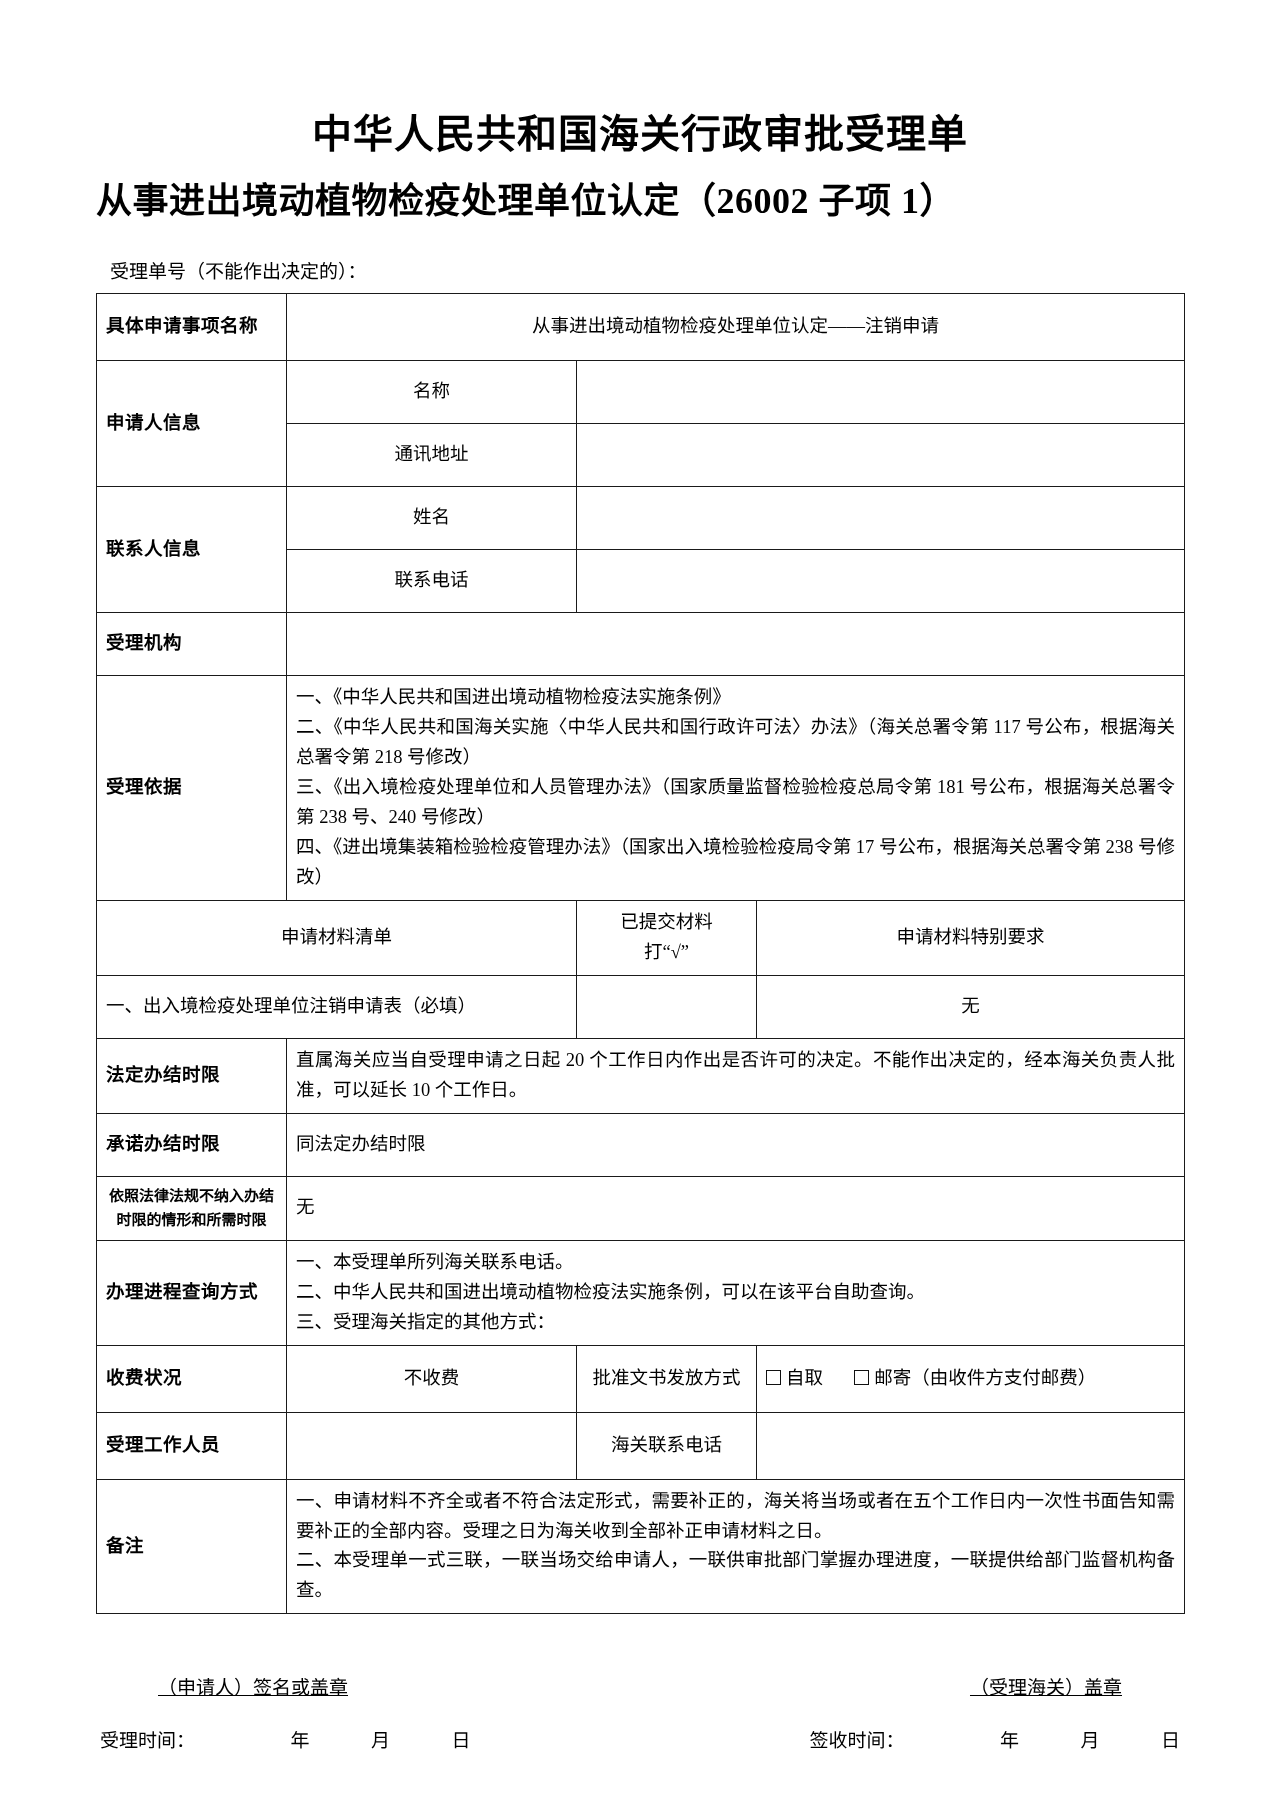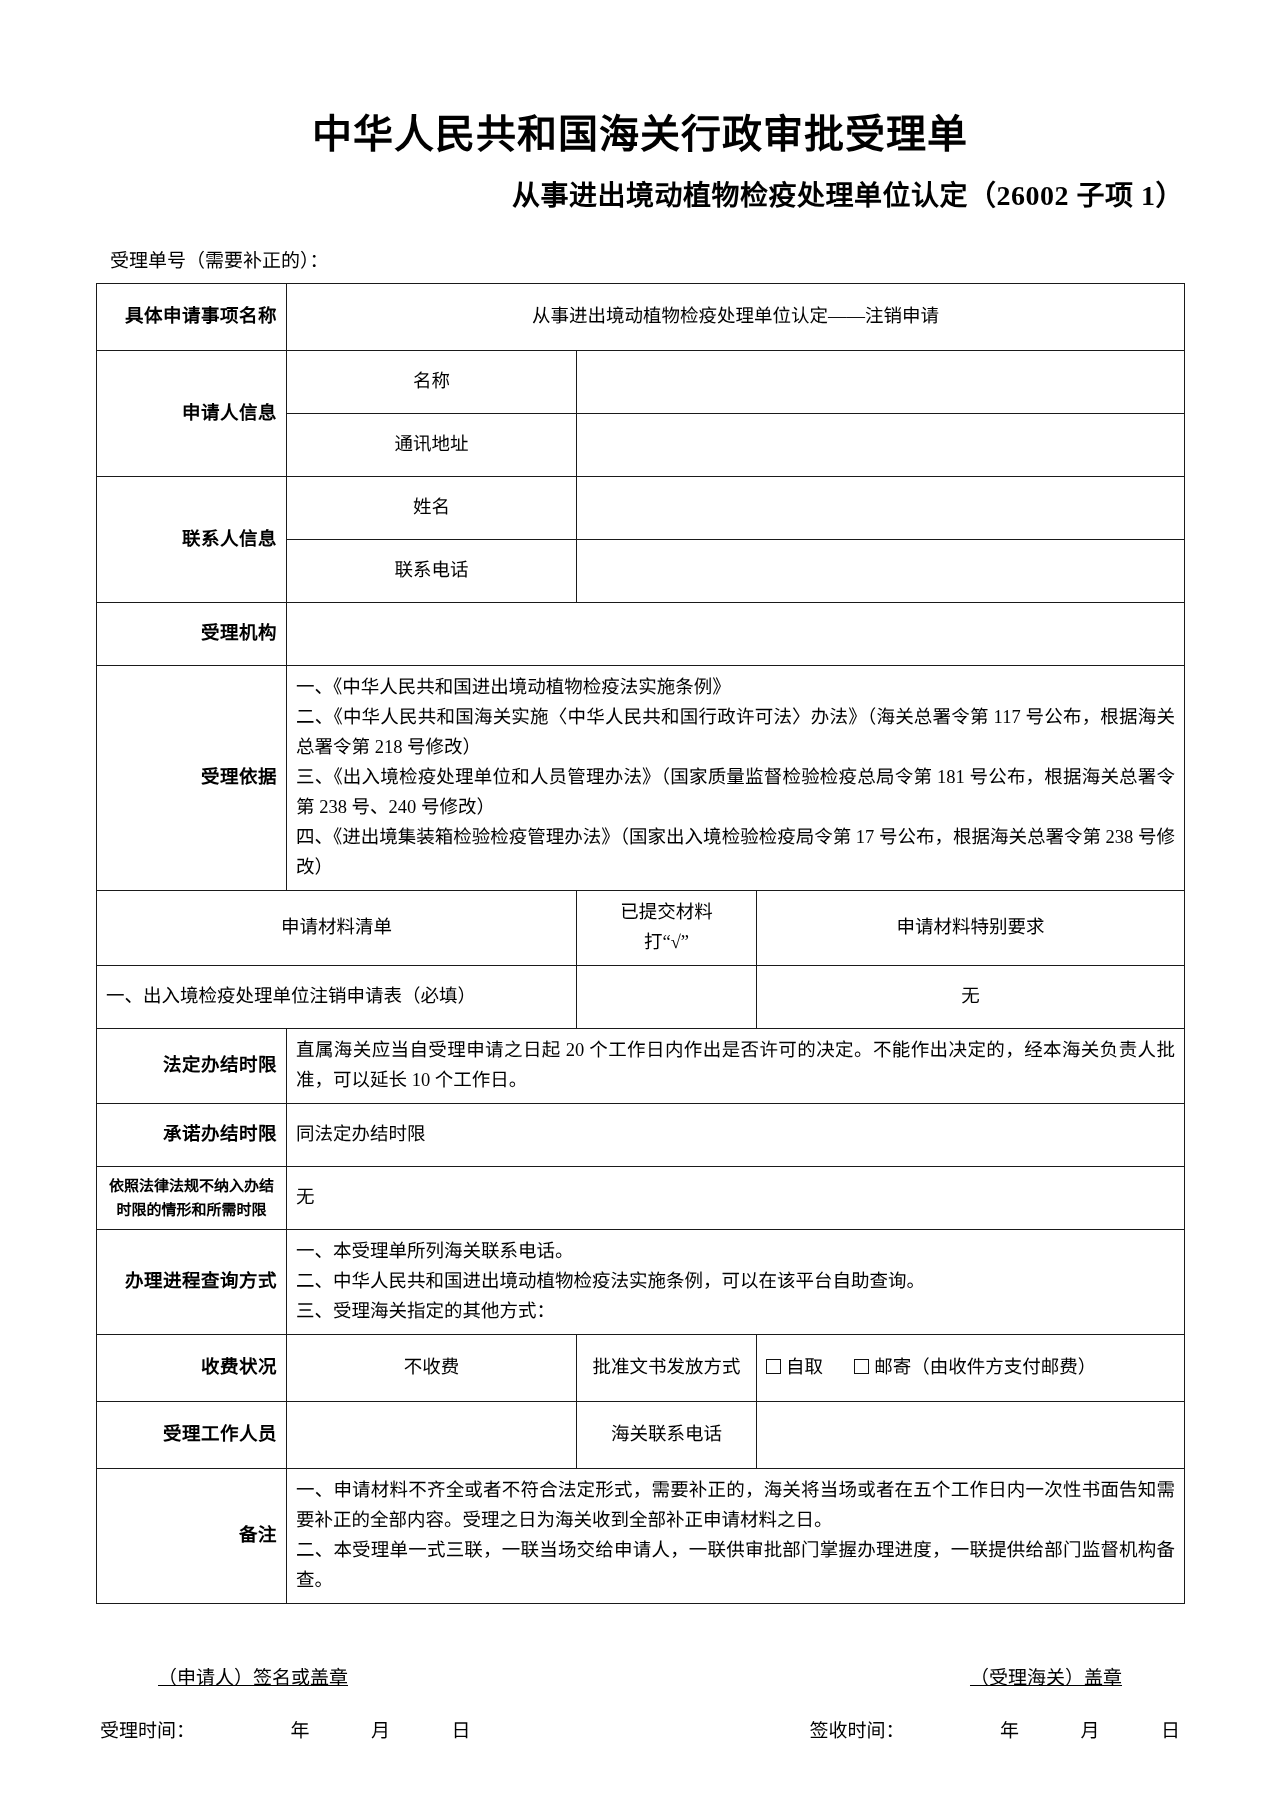--- a/index.html
+++ b/index.html
@@ -32,8 +32,8 @@
     margin: 14px 0 0 0;
   }
   .doc-subtitle {
-    text-align: right;
-    font-size: 28px;
+    text-align: left;
+    font-size: 36px;
     font-weight: bold;
     letter-spacing: 0.5px;
     line-height: 1.3;

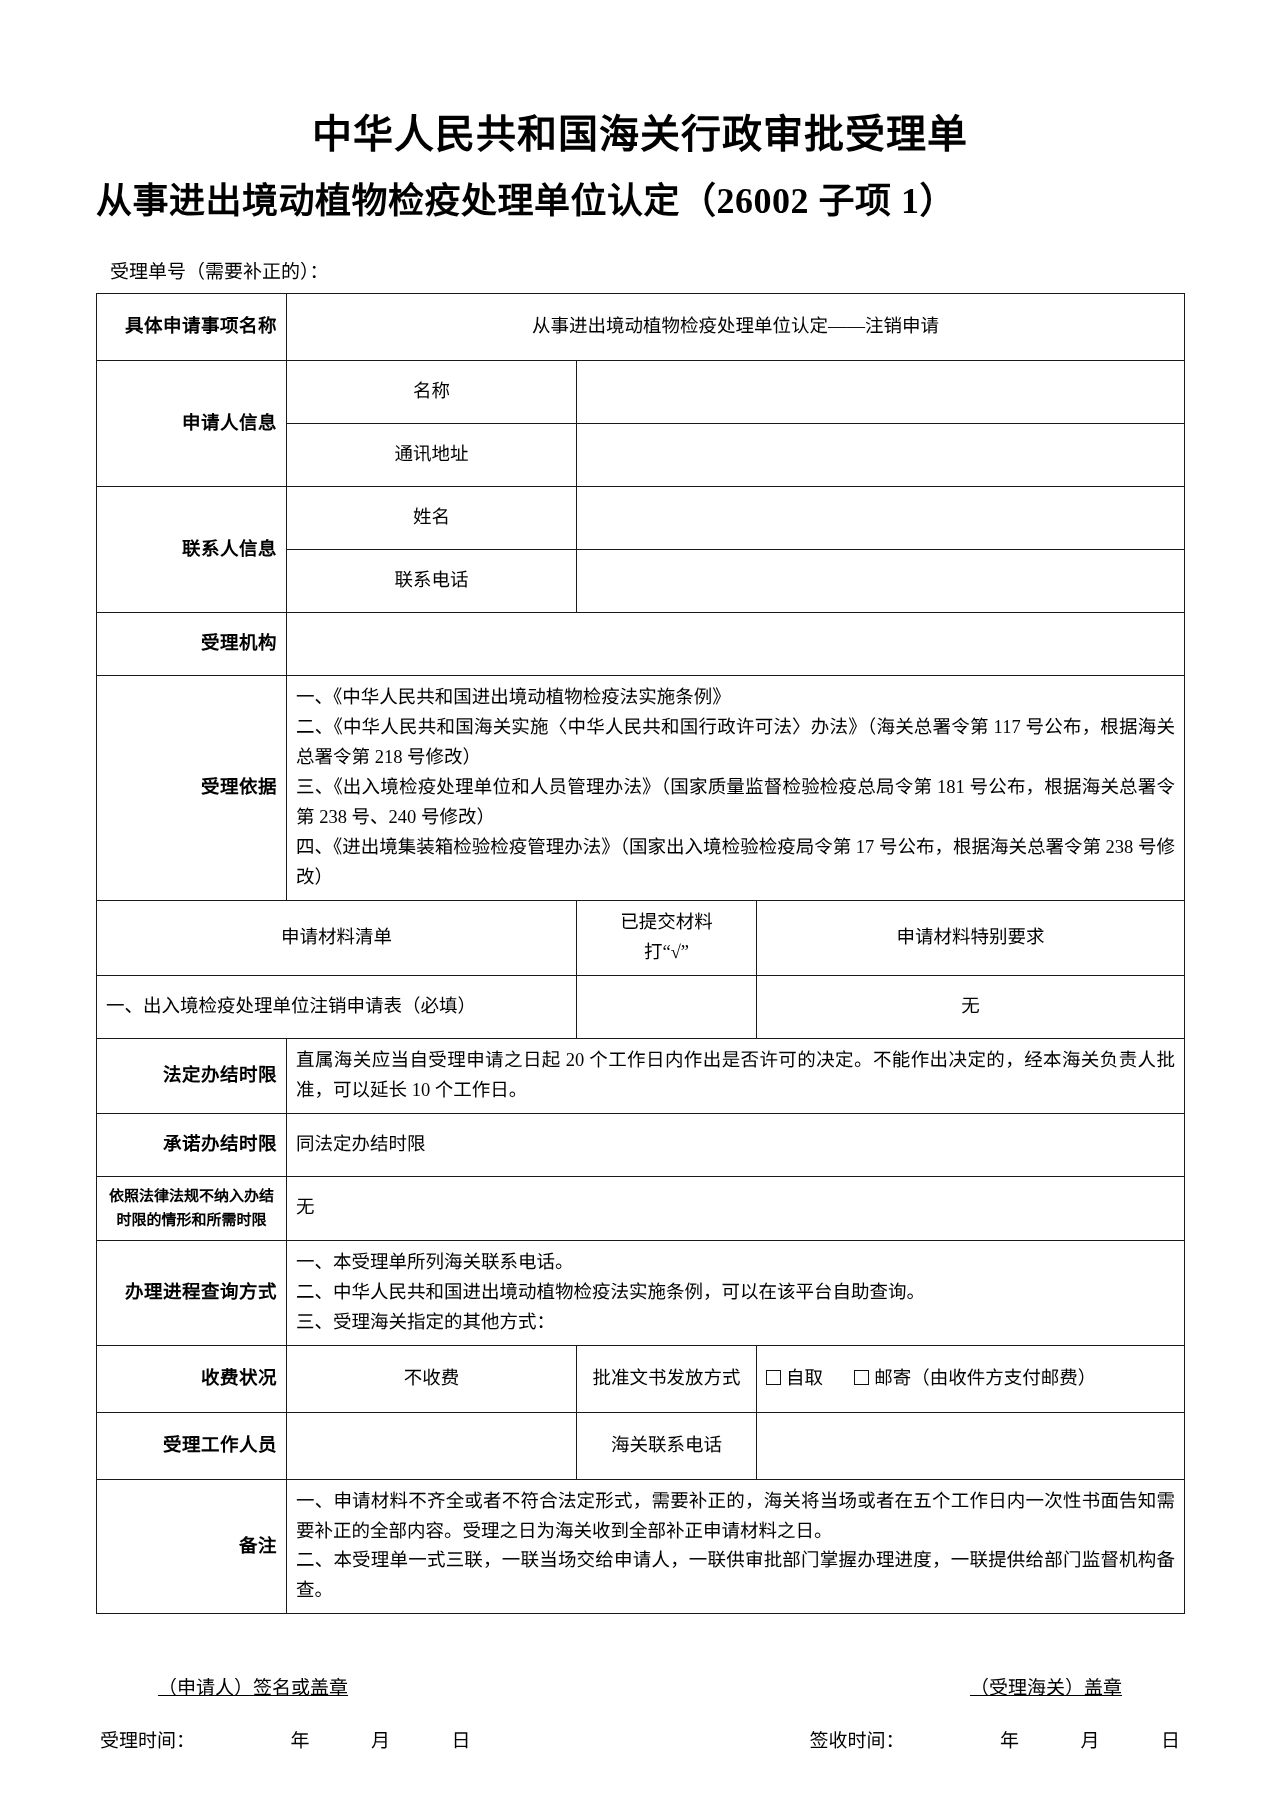--- a/index.html
+++ b/index.html
@@ -144,7 +144,7 @@
   <h1 class="doc-title">中华人民共和国海关行政审批受理单</h1>
   <h2 class="doc-subtitle">从事进出境动植物检疫处理单位认定（26002 子项 1）</h2>
 
-  <div class="serial-line">受理单号（需要补正的）：</div>
+  <div class="serial-line">受理单号（不能作出决定的）：</div>
 
   <table class="form">
     <colgroup>

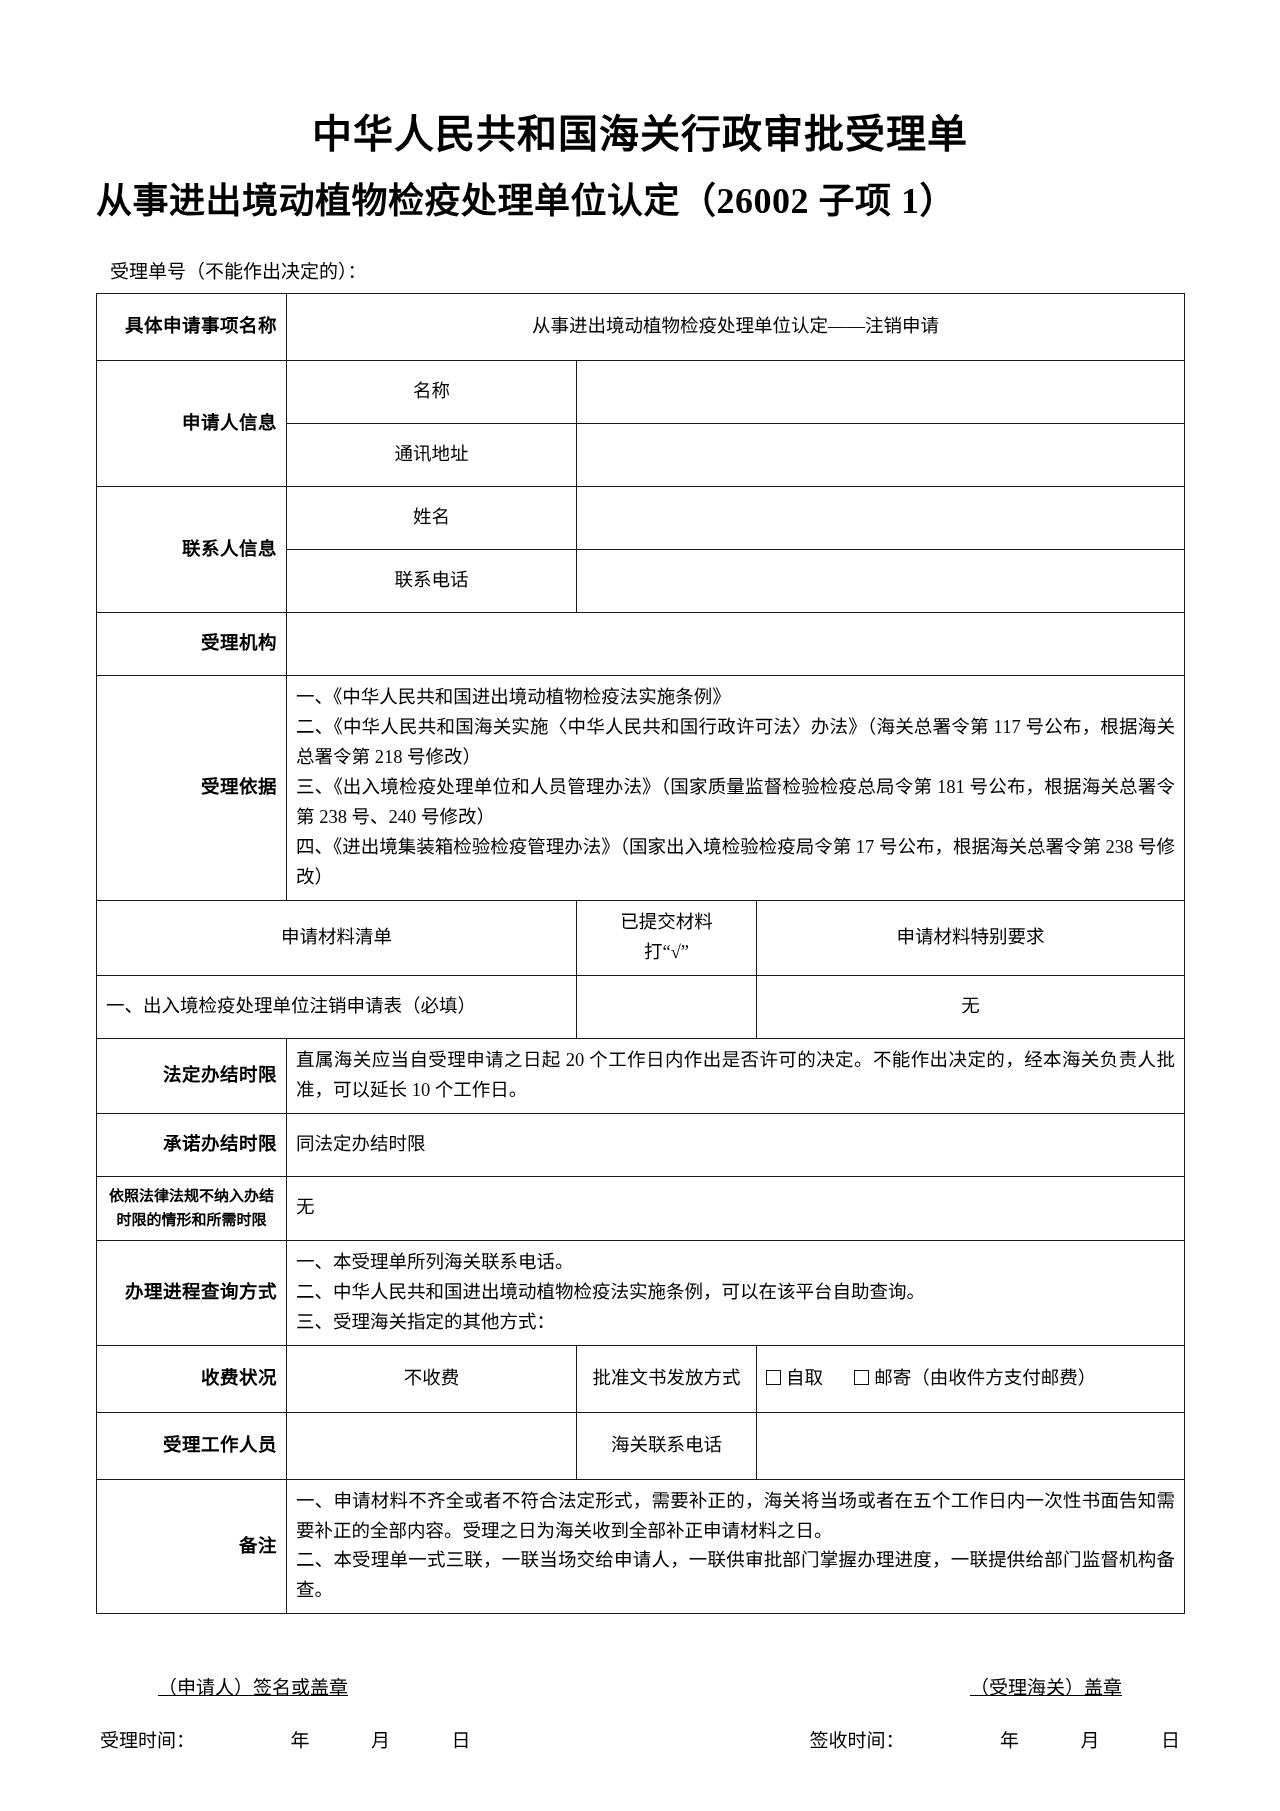--- a/index.html
+++ b/index.html
@@ -62,7 +62,7 @@
     word-break: break-all;
   }
   .c-label {
-    text-align: right;
+    text-align: left;
     font-weight: bold;
     letter-spacing: 0.5px;
   }

